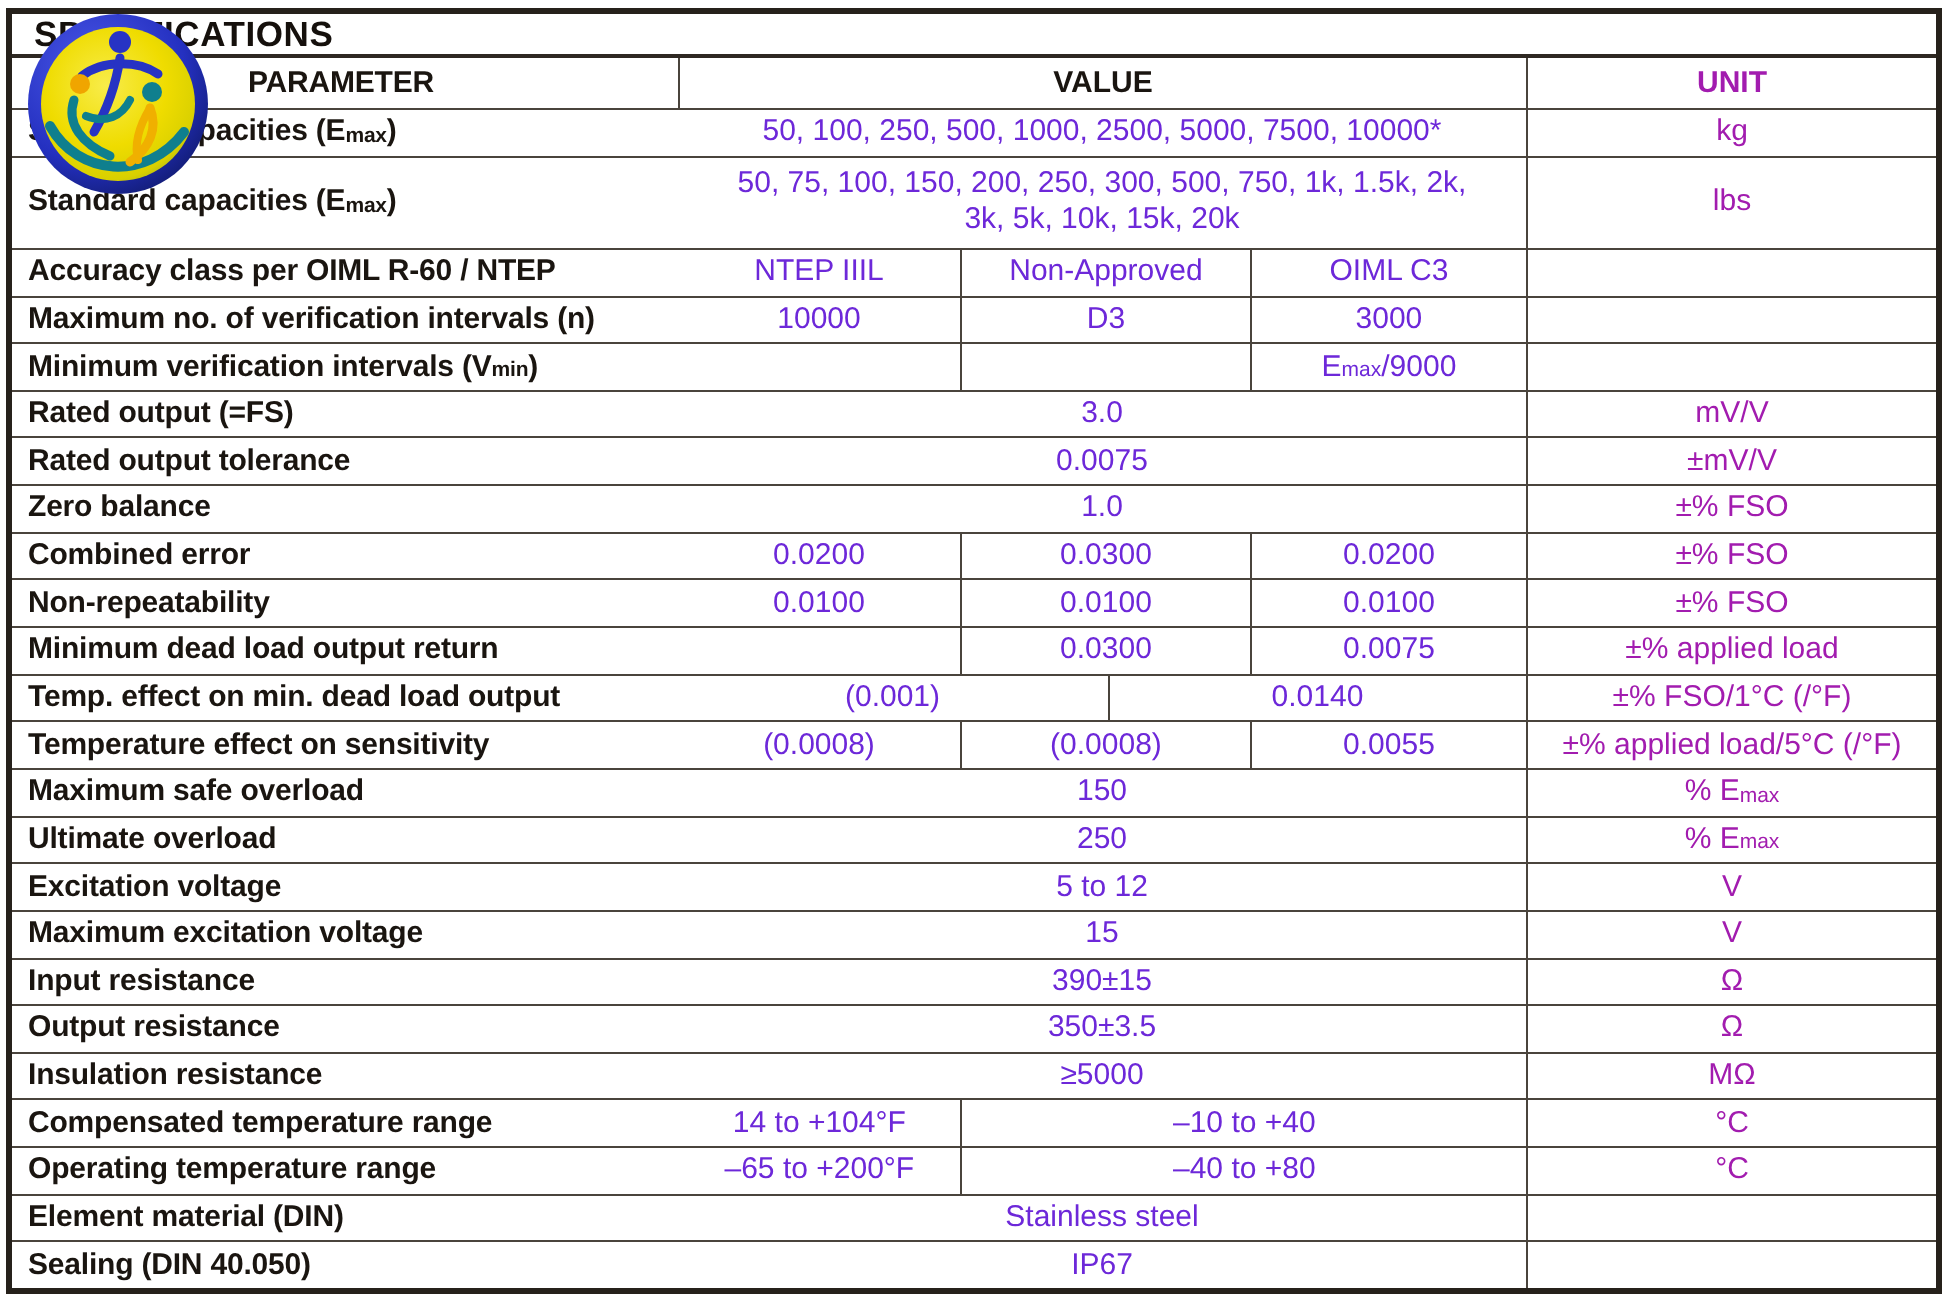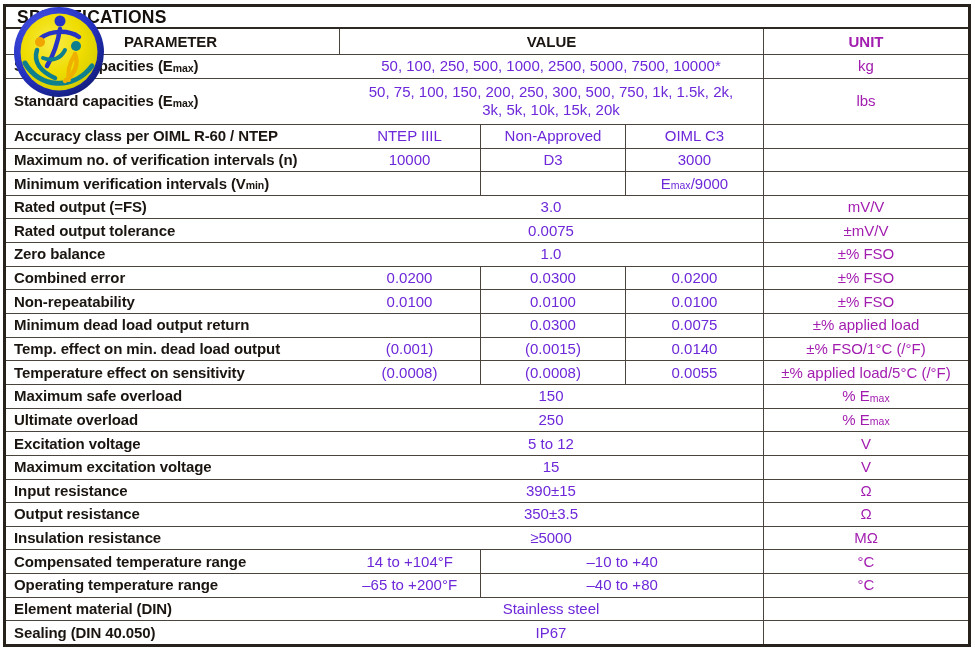--- a/index.html
+++ b/index.html
@@ -154,7 +154,6 @@
         <div class="cell c-param">Temp. effect on min. dead load output</div>
         <div class="c-value">
           <div class="cell c-val" style="flex-grow: 143;">(0.001)</div>
-          <div class="cell c-val" style="flex-grow: 146;">(0.0015)</div>
           <div class="cell c-val" style="flex-grow: 139;">0.0140</div>
         </div>
         <div class="cell c-unit">±% FSO/1°C (/°F)</div>

